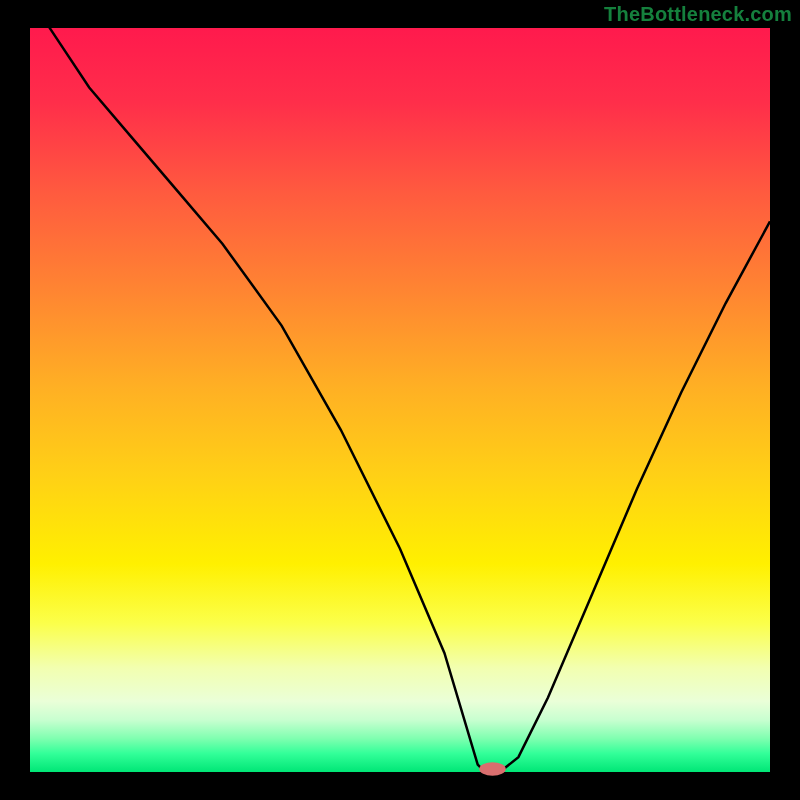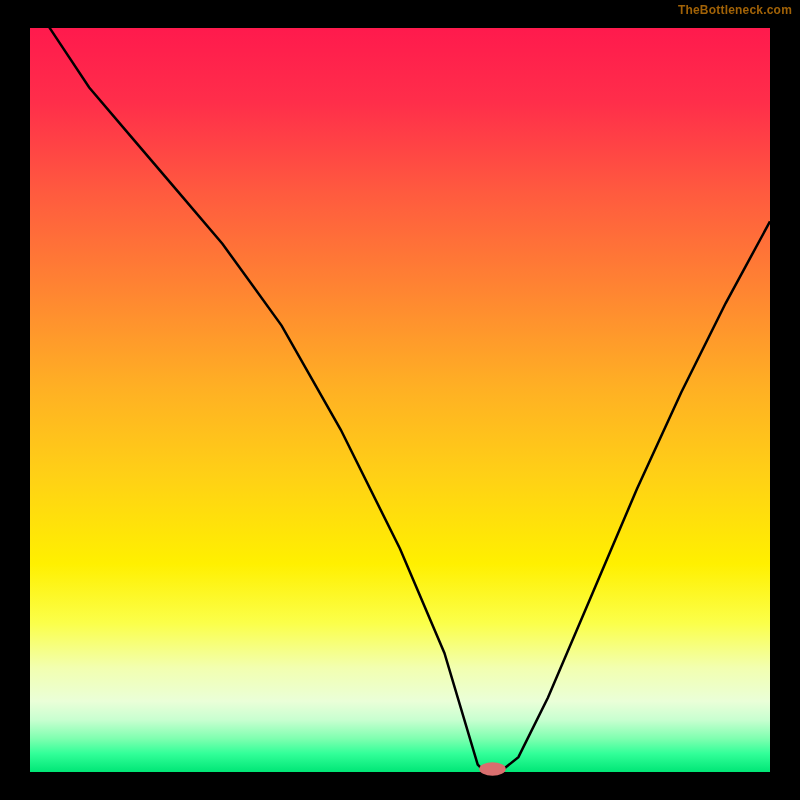--- a/index.html
+++ b/index.html
@@ -21,8 +21,8 @@
     position: absolute;
     top: 3px;
     right: 8px;
-    color: #a16207;
-    font-size: 12px;
+    color: #15803d;
+    font-size: 20px;
     font-weight: bold;
     z-index: 5;
     letter-spacing: 0.2px;

